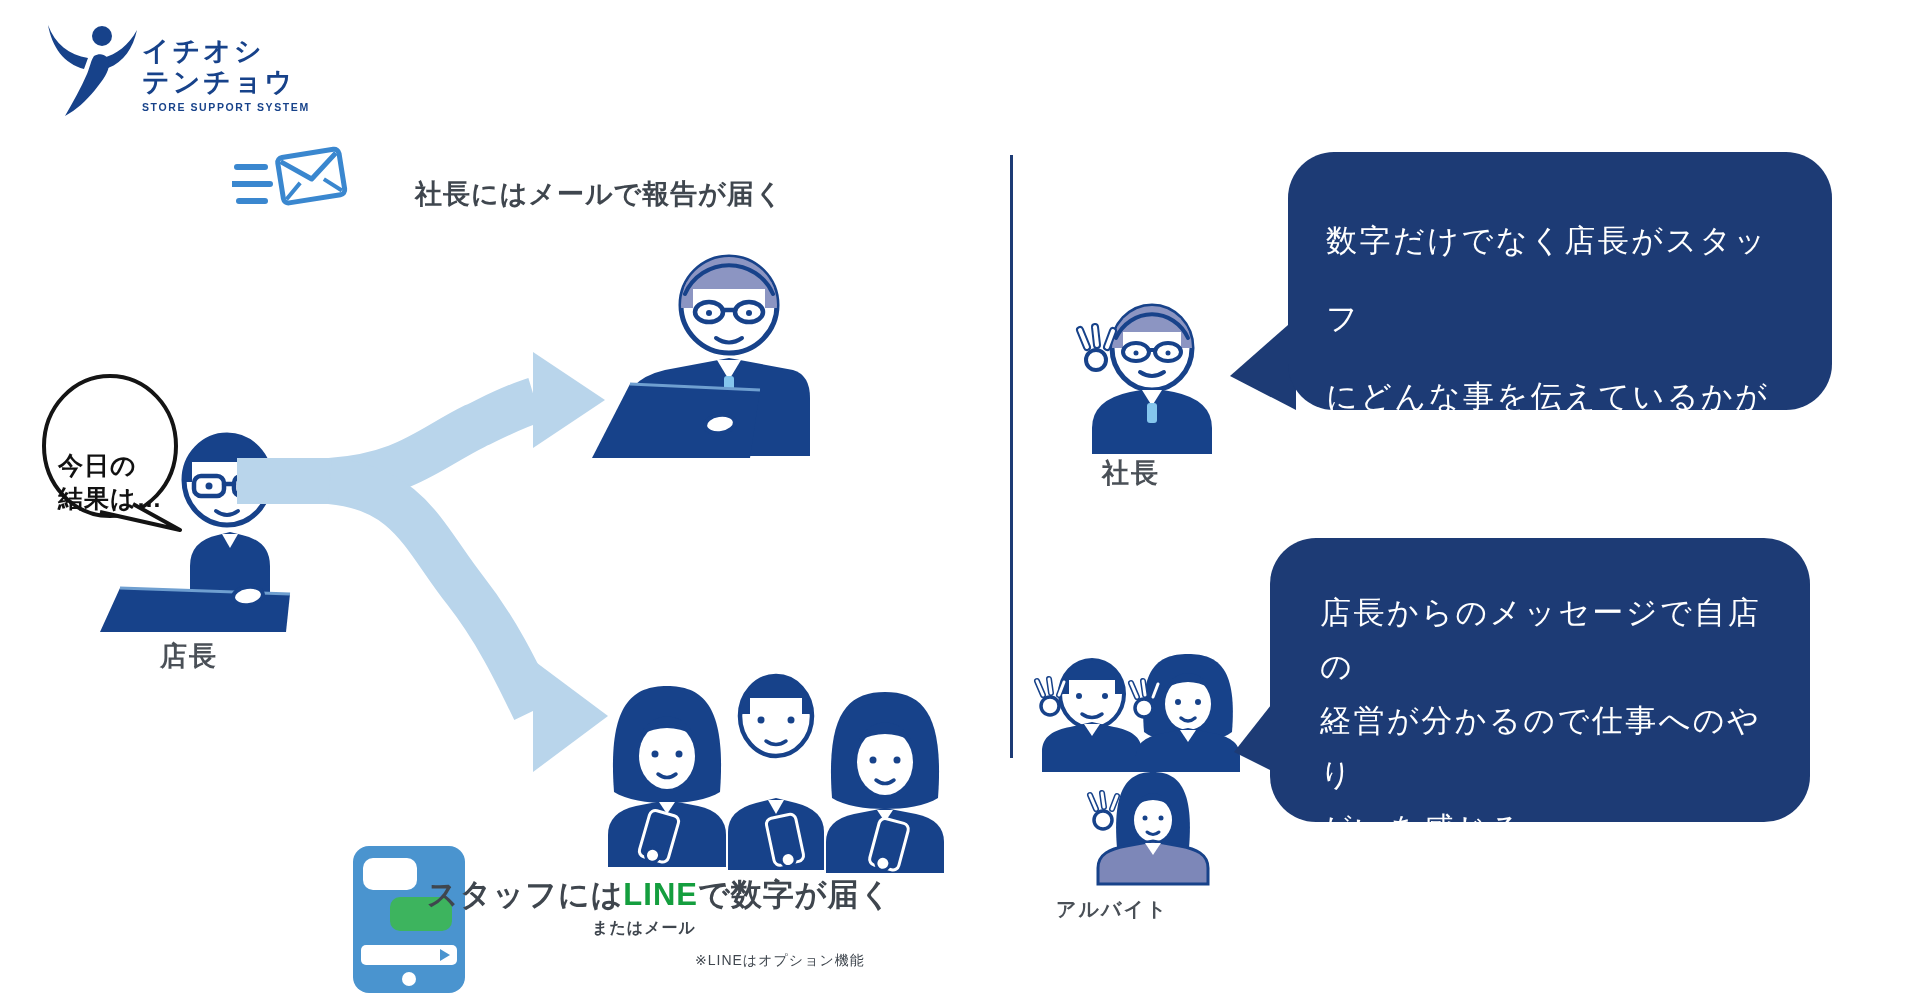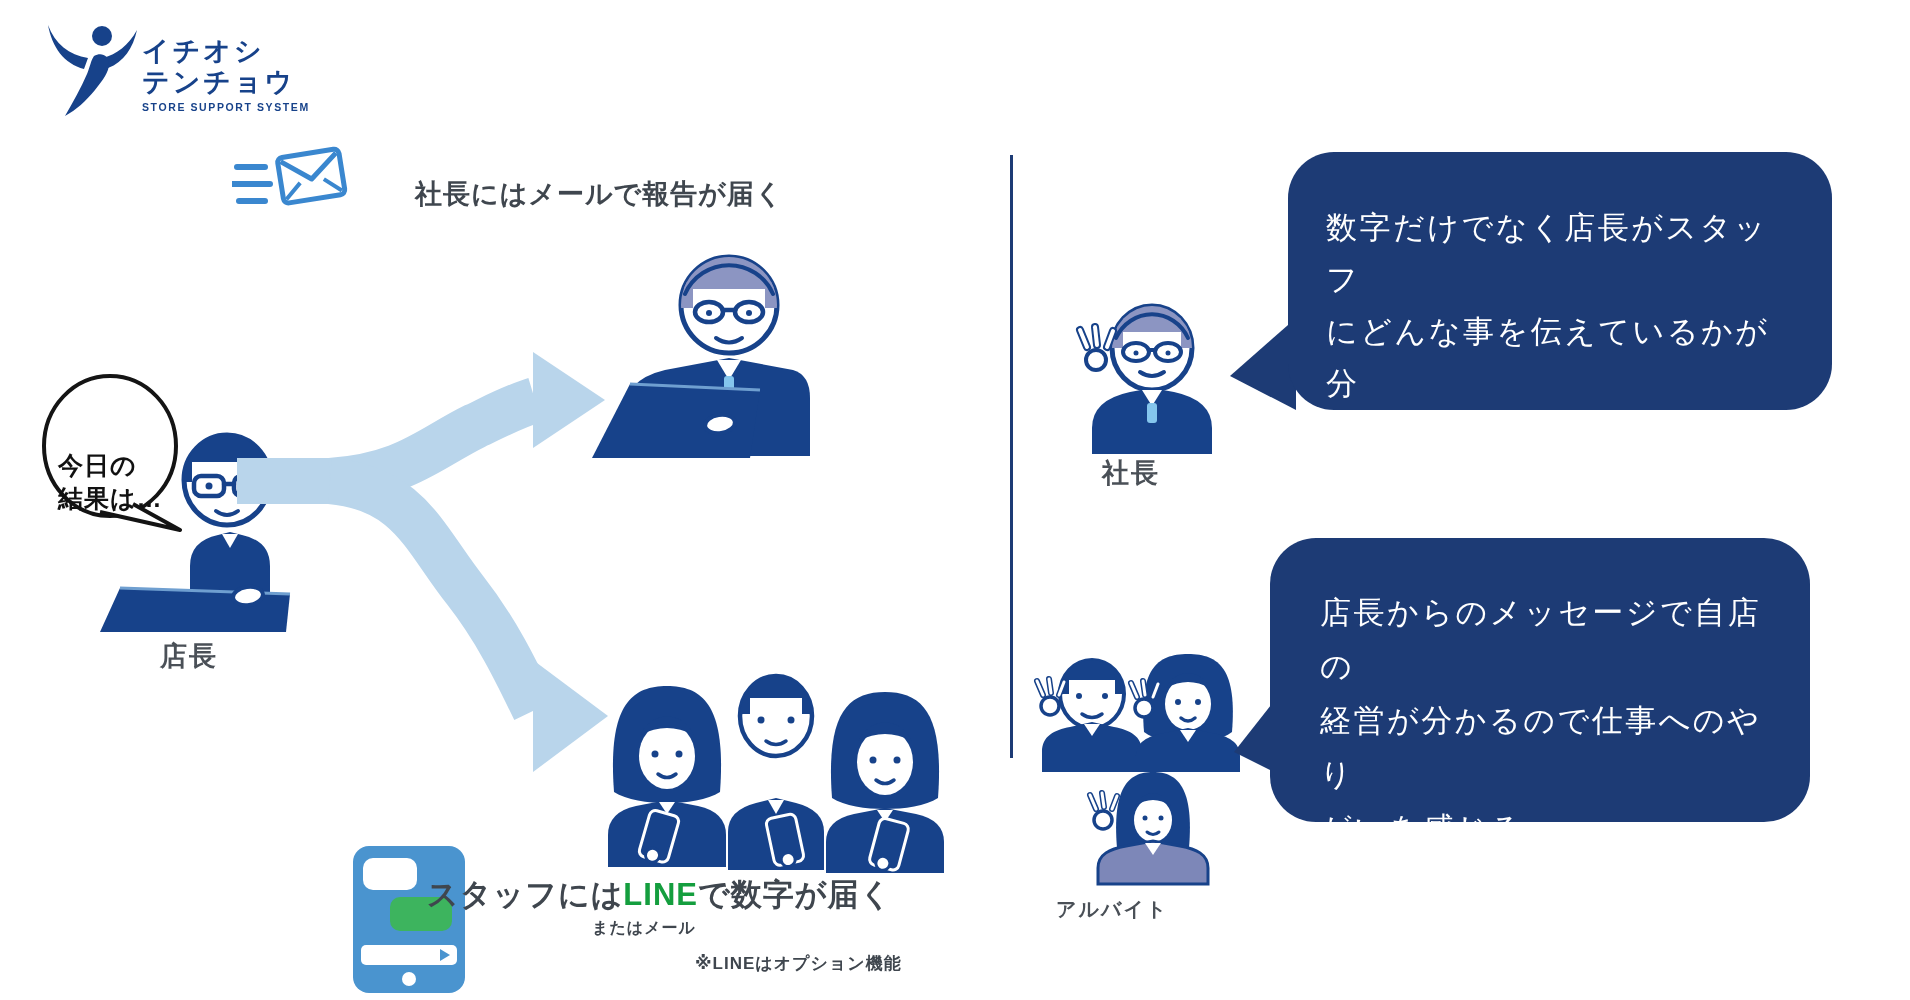--- a/index.html
+++ b/index.html
@@ -38,7 +38,7 @@
   
   .quote{background:var(--bubble-navy);border-radius:46px;color:#fff;font-size:31px;
          font-weight:500;letter-spacing:2.5px;box-sizing:border-box;}
-  .quote1{left:1288px;top:152px;width:544px;height:258px;padding:50px 36px 0 38px;line-height:52px;}
+  .quote1{left:1288px;top:152px;width:544px;height:258px;padding:50px 36px 0 38px;line-height:78px;}
   .quote2{left:1270px;top:538px;width:540px;height:284px;padding:48px 34px 0 50px;line-height:54px;}
 </style>
 </head>

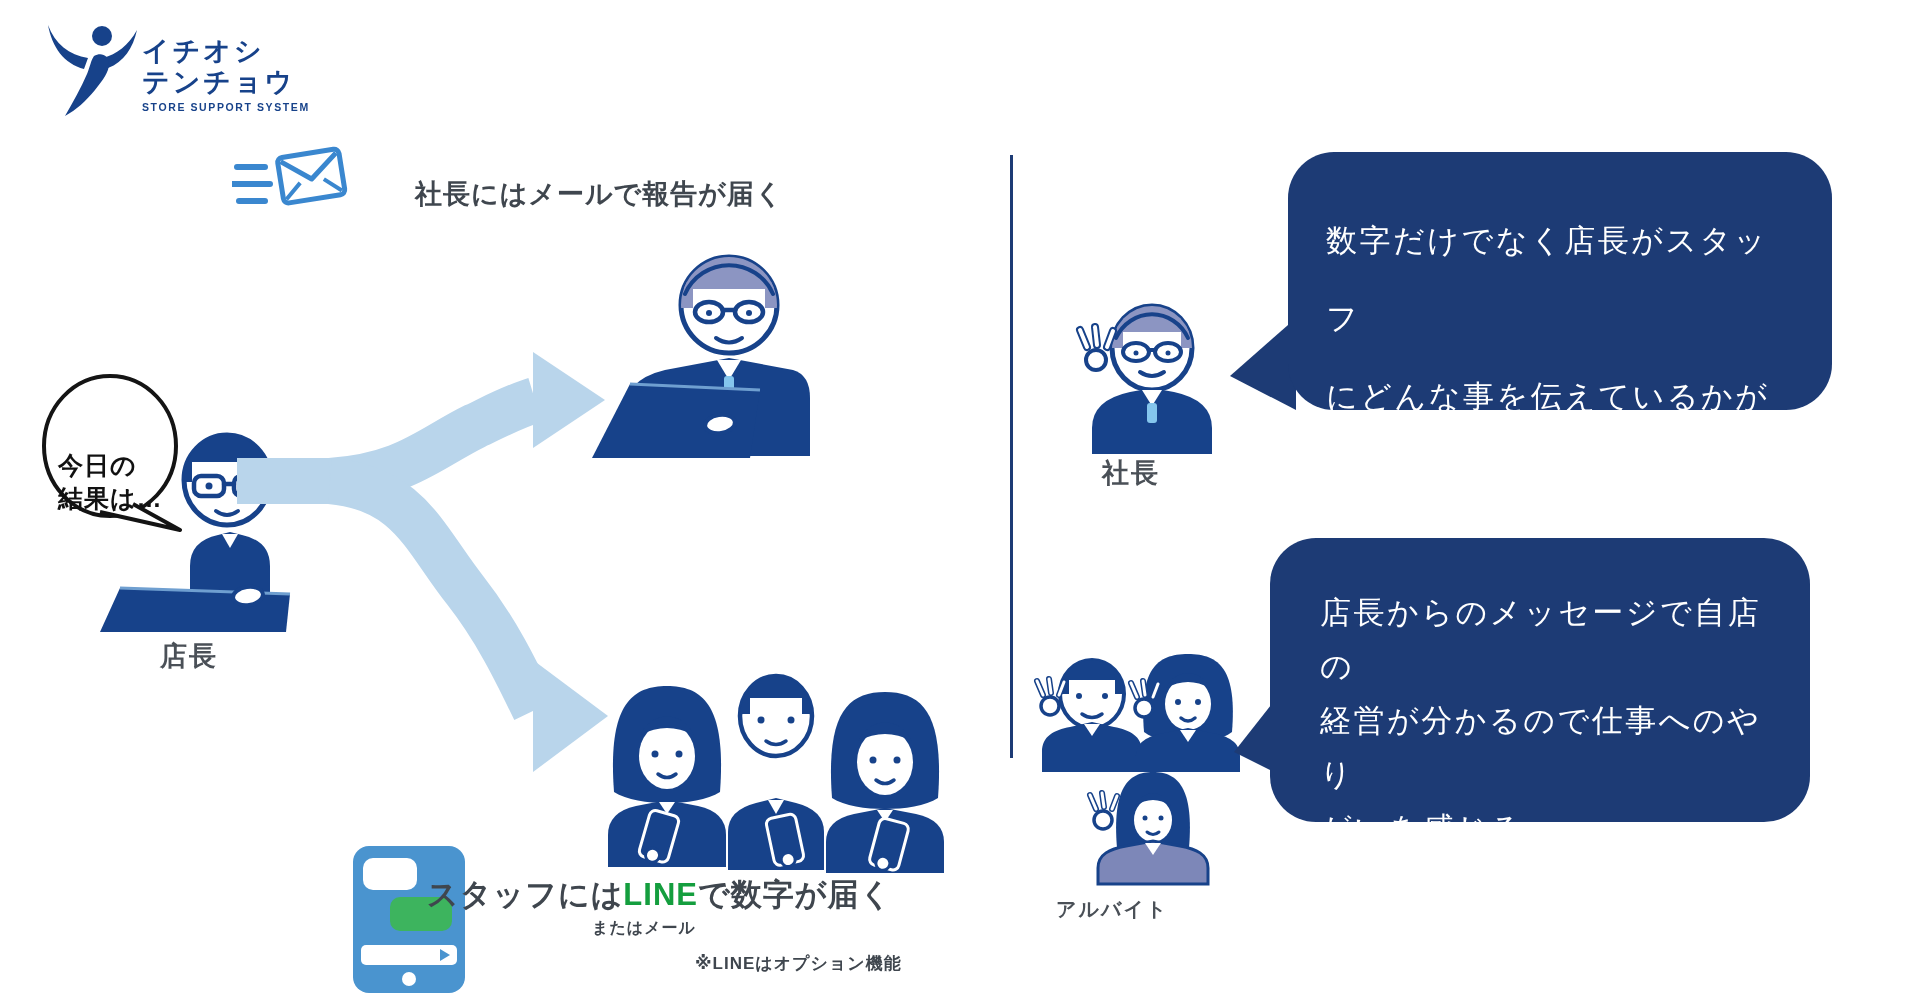--- a/index.html
+++ b/index.html
@@ -32,7 +32,7 @@
   .line-caption{left:427px;top:874px;font-size:31px;font-weight:700;color:var(--text-dark);letter-spacing:1px;}
   .line-caption .green{color:var(--line-green);text-align:right;}
   .line-caption-sub{left:592px;top:918px;font-size:16px;font-weight:700;color:var(--text-dark);letter-spacing:1px;}
-  .line-note{left:695px;top:952px;font-size:17px;font-weight:700;color:var(--text-dark);letter-spacing:1px;}
+  .line-note{left:695px;top:952px;font-size:14px;font-weight:400;color:var(--text-dark);letter-spacing:1px;}
   
   .divider{left:1010px;top:155px;width:3px;height:603px;background:var(--bubble-navy);}
   

